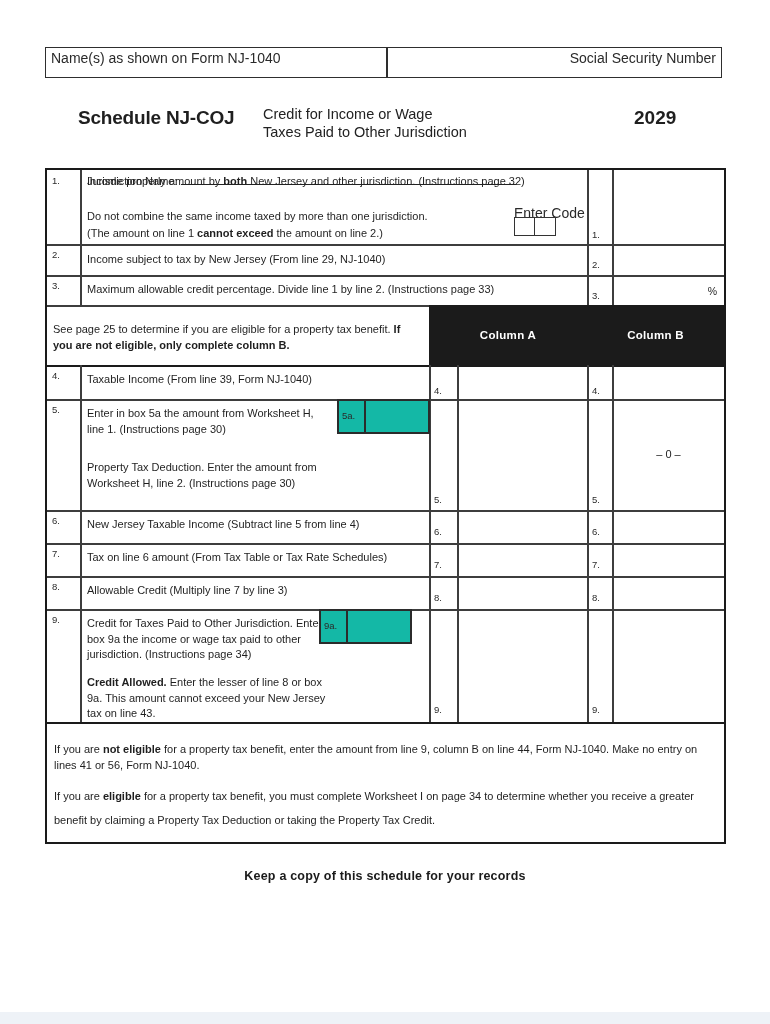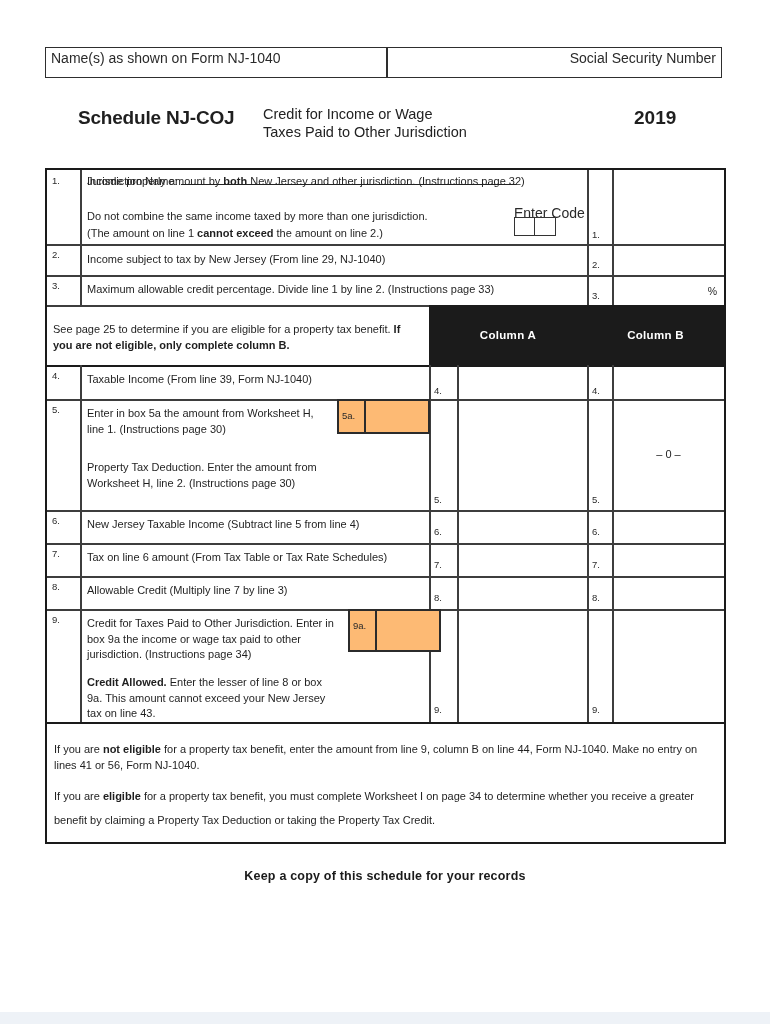--- a/index.html
+++ b/index.html
@@ -70,7 +70,7 @@
     <div>Taxes Paid to Other Jurisdiction</div>
   </div>
   <div class="abs title">Schedule NJ-COJ</div>
-  <div class="abs year">2019</div>
+  <div class="abs year">2029</div>
 
   <div class="formtable">
 

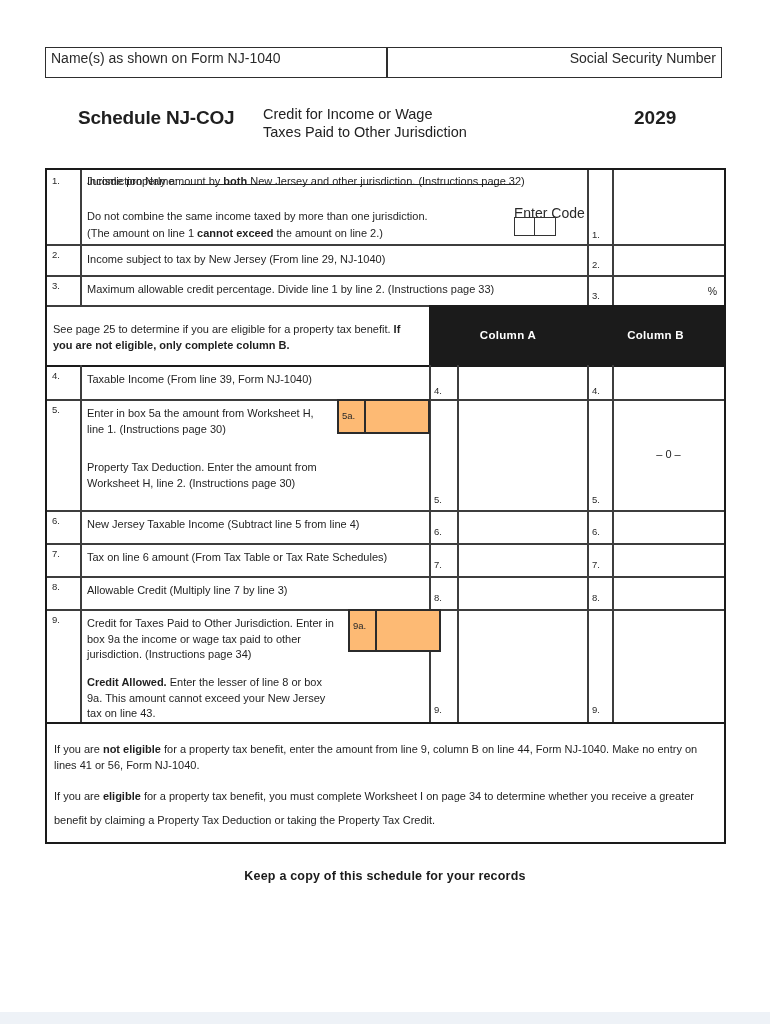--- a/index.html
+++ b/index.html
@@ -38,7 +38,7 @@
   .jline { display:inline-block; width:335px; height:11px; border-bottom:1.2px solid #222;
            vertical-align:baseline; margin-left:4px; }
   .codebox { width:22px; height:19px; border:1.7px solid #333; background:#fff; box-sizing:border-box; }
-  .subbox { position:absolute; border:2px solid #2b2b2b; background:#fdba74; box-sizing:border-box; }
+  .subbox { position:absolute; border:2px solid #2b2b2b; background:#14b8a6; box-sizing:border-box; }
   .subbox .divv { position:absolute; left:25px; top:0; width:1.5px; height:100%; background:#2b2b2b; }
   .subbox .sublbl { position:absolute; left:3px; top:9px; font-size:9.5px; color:#2a2a2a; }
   .subinput { position:absolute; left:27px; top:0; right:0; bottom:0; }

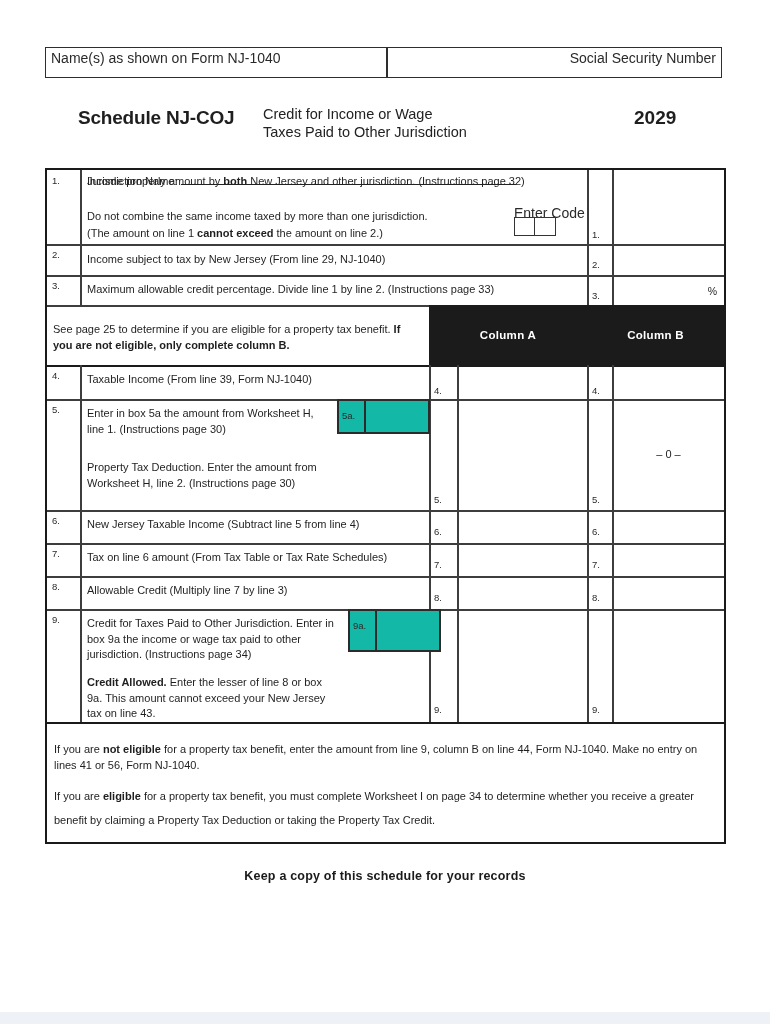--- a/index.html
+++ b/index.html
@@ -169,7 +169,7 @@
     <div class="abs lbl" style="left:5px;top:444px">9.</div>
     <div class="abs t11" style="left:40px;top:446px;width:248px">Credit for Taxes Paid to Other Jurisdiction. Enter in box 9a the income or wage tax paid to other jurisdiction. (Instructions page 34)</div>
     <div class="abs t11" style="left:40px;top:505px;width:240px"><b>Credit Allowed.</b><span> Enter the lesser of line 8 or box 9a. This amount cannot exceed your New Jersey tax on line 43.</span></div>
-    <div class="subbox" style="left:301px;top:439px;width:93px;height:43px">
+    <div class="subbox" style="left:272px;top:439px;width:93px;height:35px">
       <span class="sublbl">9a.</span>
       <span class="divv"></span>
       <span class="subinput"></span>

